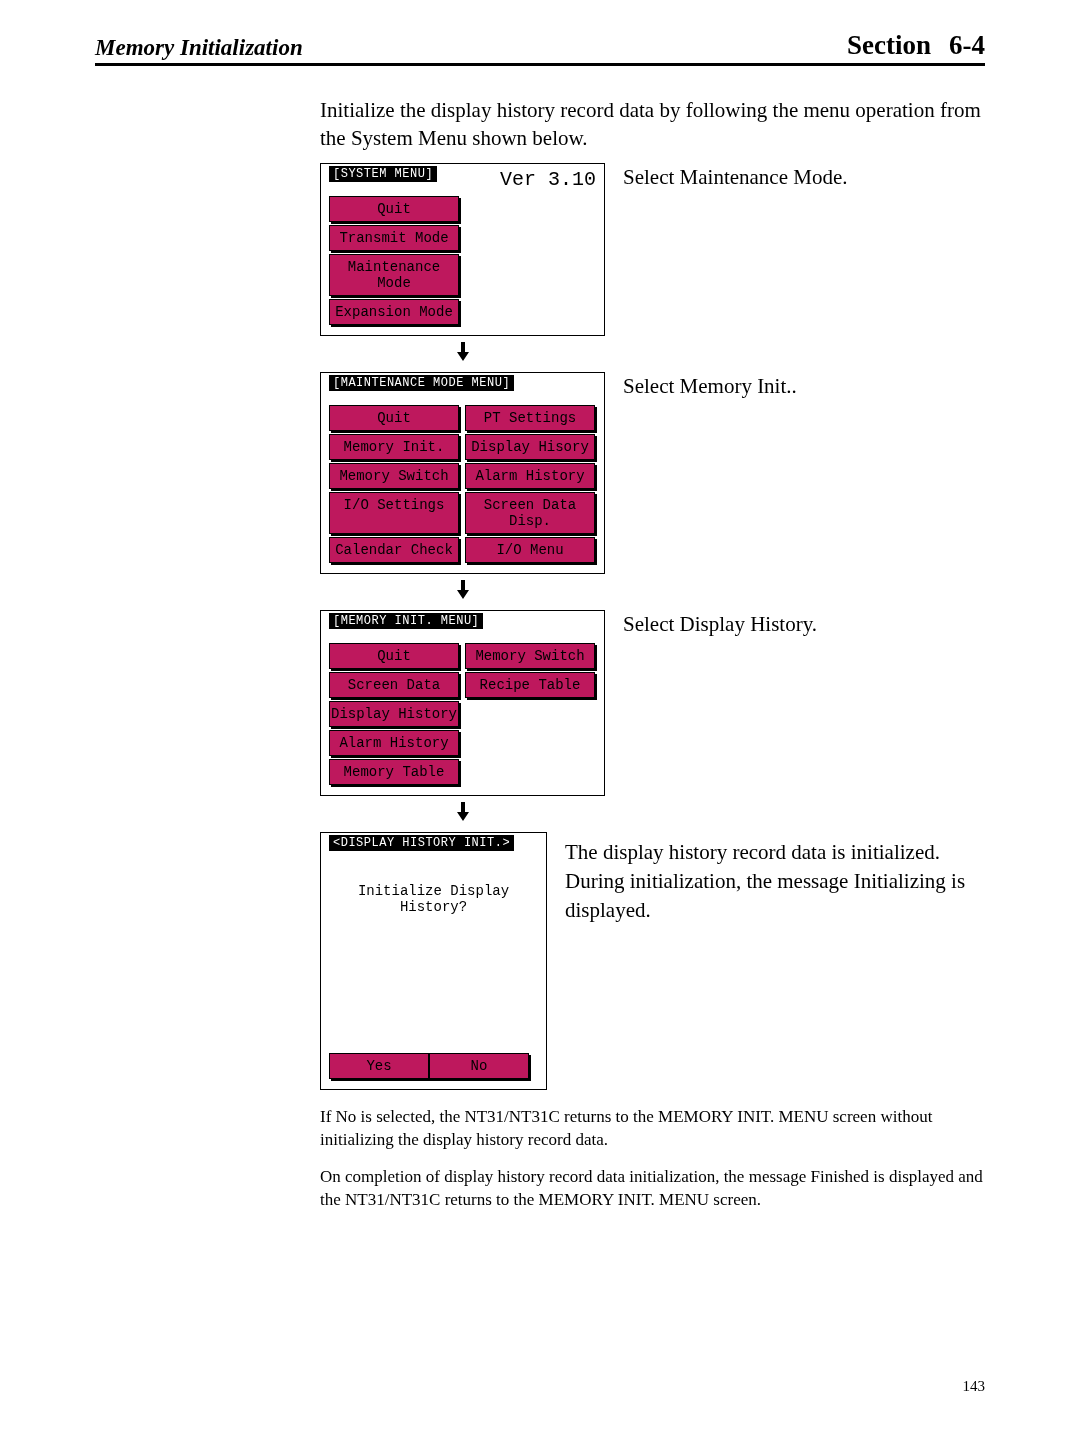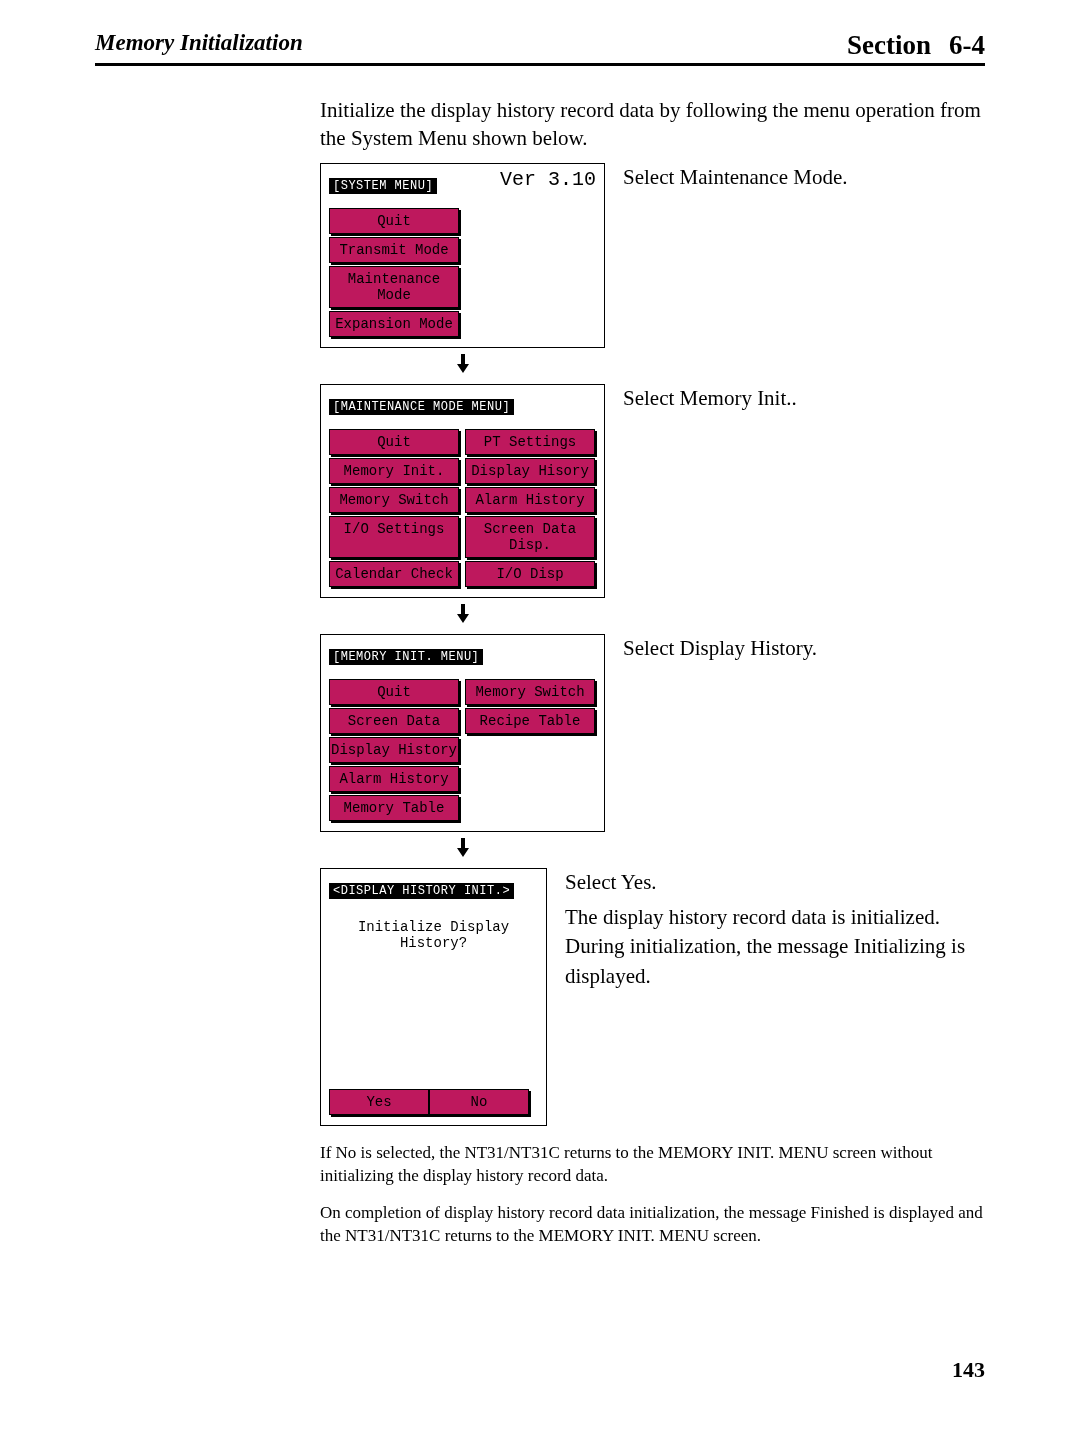--- a/index.html
+++ b/index.html
@@ -5,7 +5,7 @@
   * { margin: 0; padding: 0; box-sizing: border-box; }
   html, body { background: #fff; width: 1080px; height: 1435px; font-family: "Times New Roman", serif; color: #000; }
   .page { position: relative; width: 1080px; height: 1435px; padding: 30px 95px 0 95px; }
-  .hdr { display: flex; justify-content: space-between; align-items: flex-start; border-bottom: 3px solid #000; padding-bottom: 2px; }
+  .hdr { display: flex; justify-content: space-between; align-items: flex-end; border-bottom: 3px solid #000; padding-bottom: 2px; }
   .hdr-left { font-style: italic; font-weight: bold; font-size: 23px; }
   .hdr-right { font-weight: bold; font-size: 27px; }
   .hdr-right .sec { margin-right: 18px; }

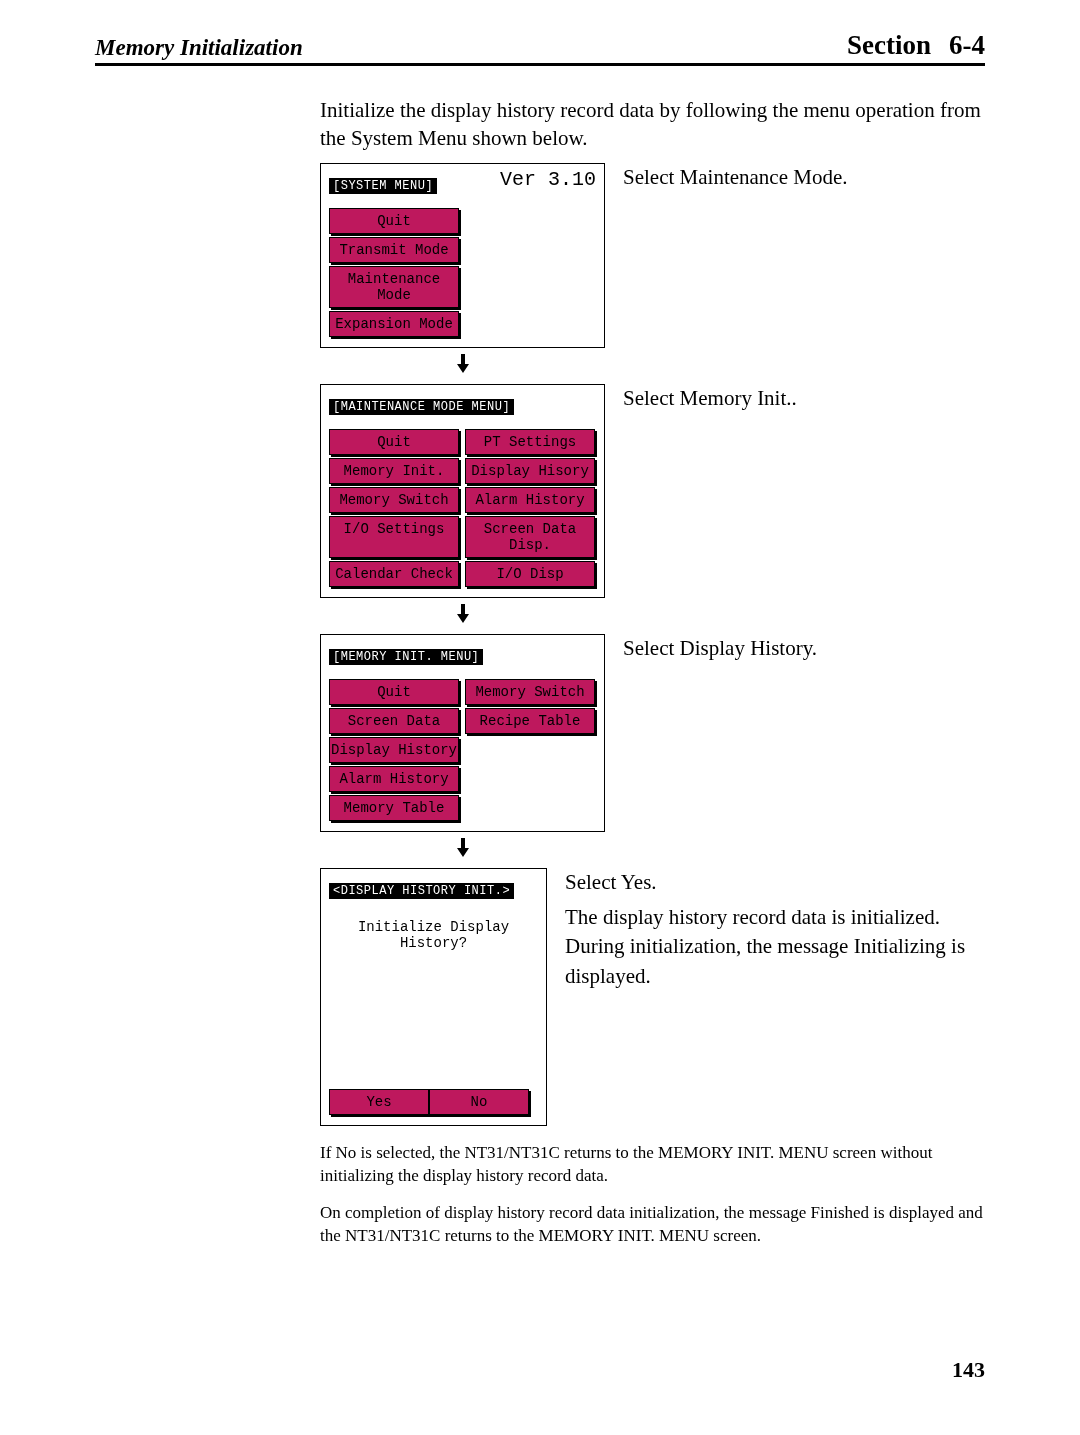--- a/index.html
+++ b/index.html
@@ -12,7 +12,7 @@
   .intro { margin: 30px 0 10px 225px; font-size: 21px; line-height: 1.35; }
   .steps { margin-left: 225px; }
   .step { display: flex; align-items: flex-start; margin-top: 6px; }
-  .panel { width: 285px; border: 1.5px solid #000; padding: 12px 8px 10px 8px; font-family: "Courier New", monospace; font-size: 14px; position: relative; background: #fff; }
+  .panel { width: 285px; border: 1.5px solid #000; padding: 0 8px 10px 8px; font-family: "Courier New", monospace; font-size: 14px; position: relative; background: #fff; }
   .panel-title { display: inline-block; background: #000; color: #fff; padding: 1px 4px; font-size: 12px; margin-top: 2px; letter-spacing: 0.5px; }
   .ver { position: absolute; top: 4px; right: 8px; font-size: 20px; }
   .btns-col { display: flex; flex-direction: column; gap: 3px; margin-top: 14px; }

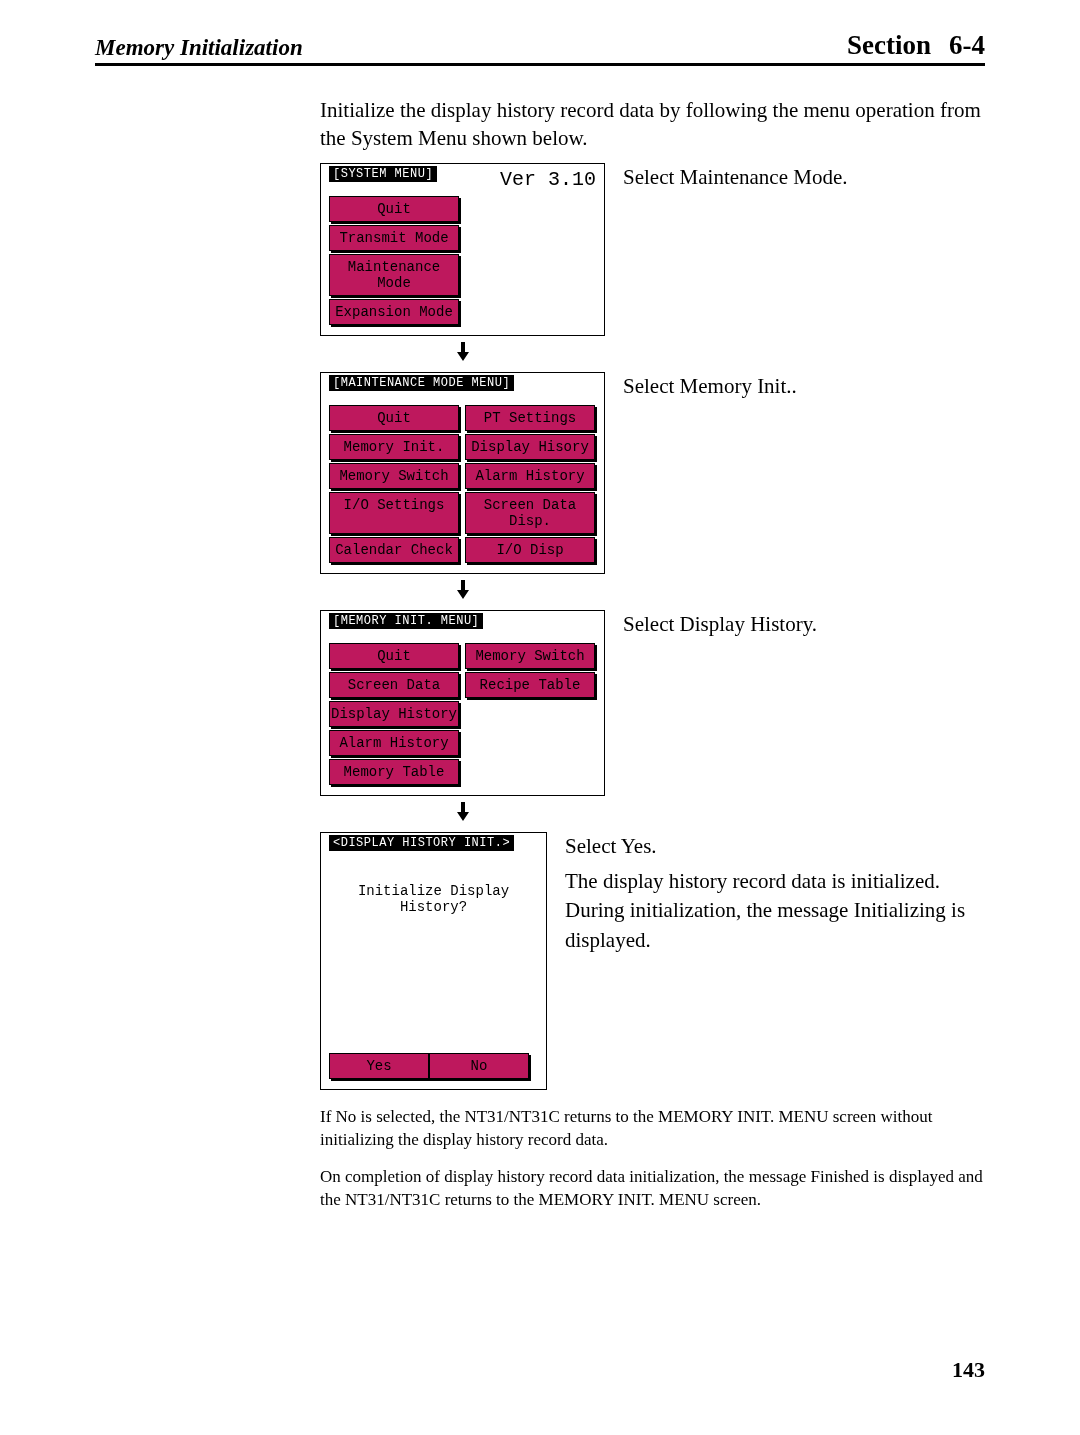--- a/index.html
+++ b/index.html
@@ -81,7 +81,7 @@
           <div class="btn">I/O Settings</div>
           <div class="btn">Screen Data Disp.</div>
           <div class="btn">Calendar Check</div>
-          <div class="btn">I/O Disp</div>
+          <div class="btn">I/O Menu</div>
         </div>
       </div>
       <div class="desc">Select Memory Init..</div>

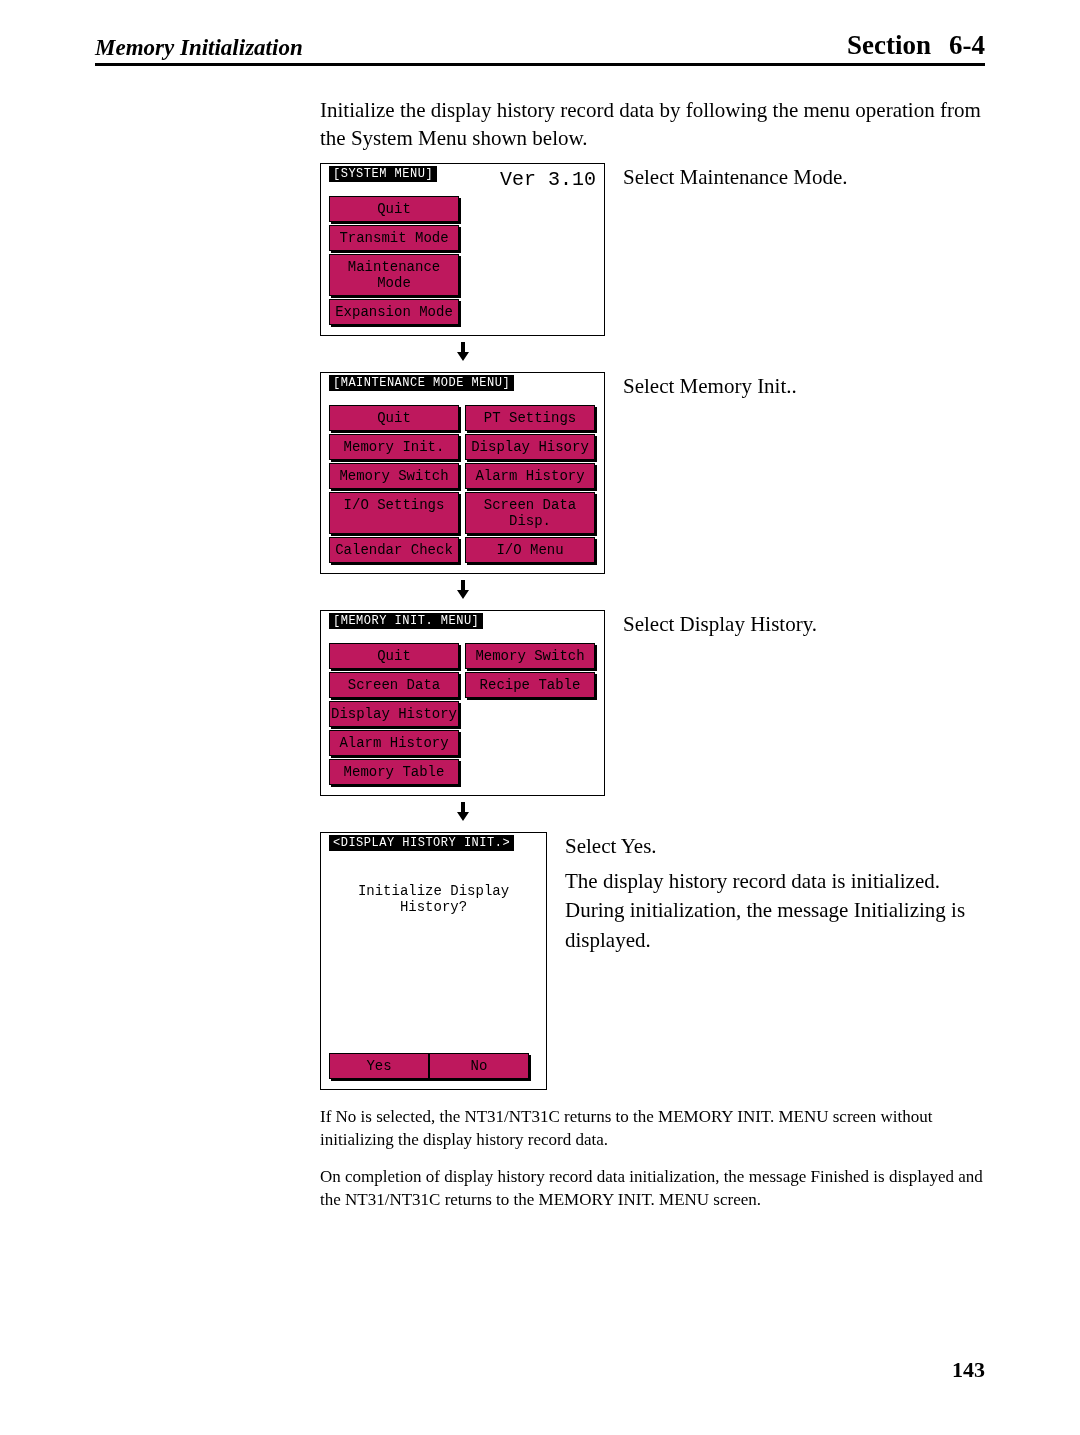--- a/index.html
+++ b/index.html
@@ -133,7 +133,6 @@
         </div>
       </div>
       <div class="desc">
-        <div>Select Yes.</div>
         <div style="margin-top:6px">The display history record data is initialized. During initialization, the message Initializing is displayed.</div>
       </div>
     </div>

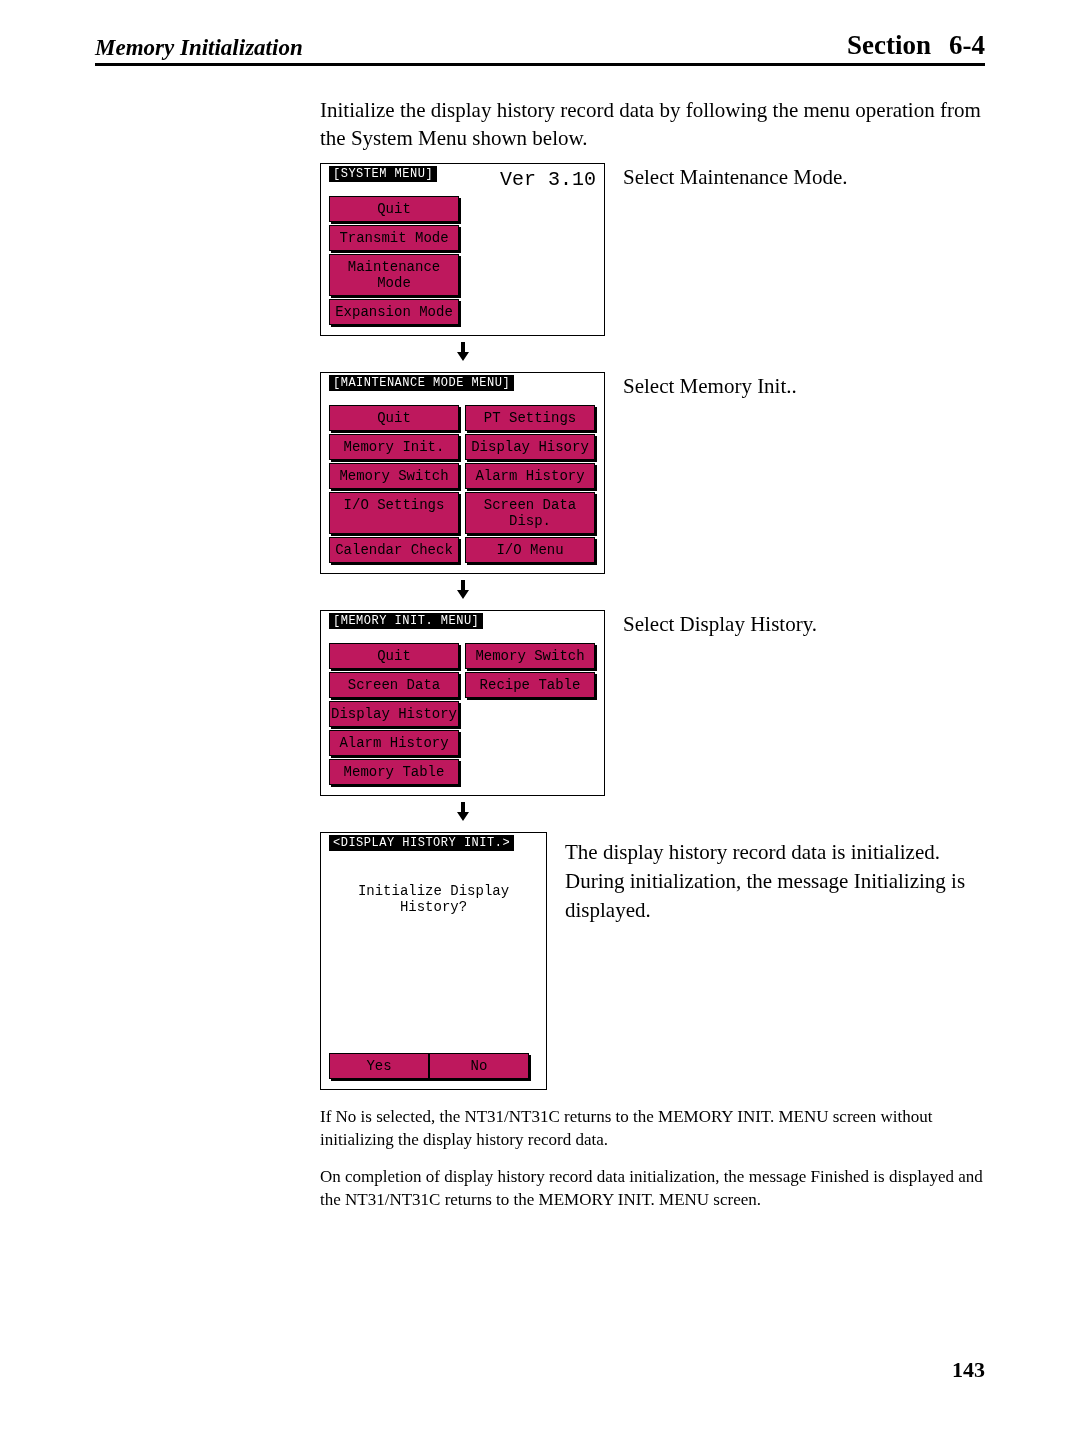--- a/index.html
+++ b/index.html
@@ -27,7 +27,7 @@
   .panel4 .yn .btn { width: 100px; }
   .follow { margin: 16px 0 0 225px; font-size: 17px; line-height: 1.35; max-width: 700px; }
   .follow.p2 { margin-top: 14px; }
-  .pagenum { position: absolute; bottom: 52px; right: 95px; font-weight: bold; font-size: 22px; }
+  .pagenum { position: absolute; bottom: 40px; right: 95px; font-weight: normal; font-size: 15px; }
 </style>
 </head>
 <body>

